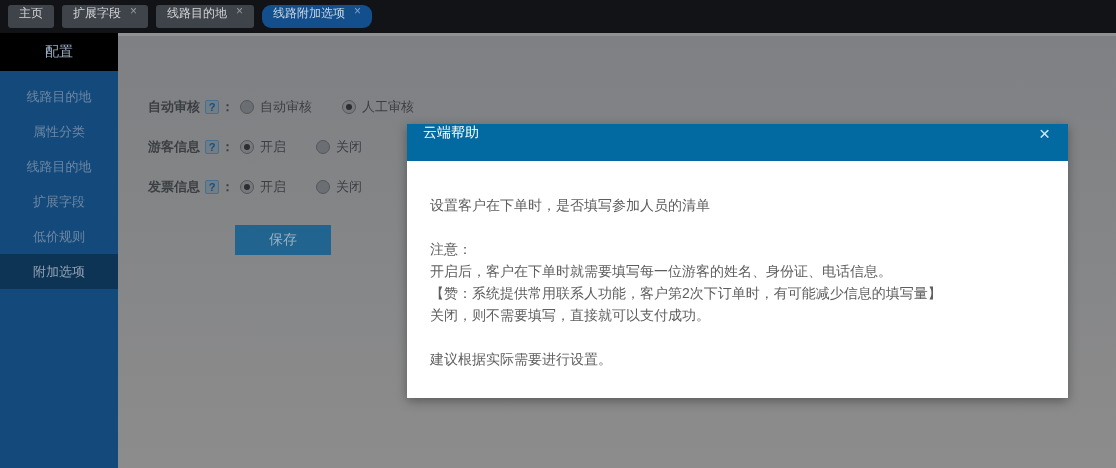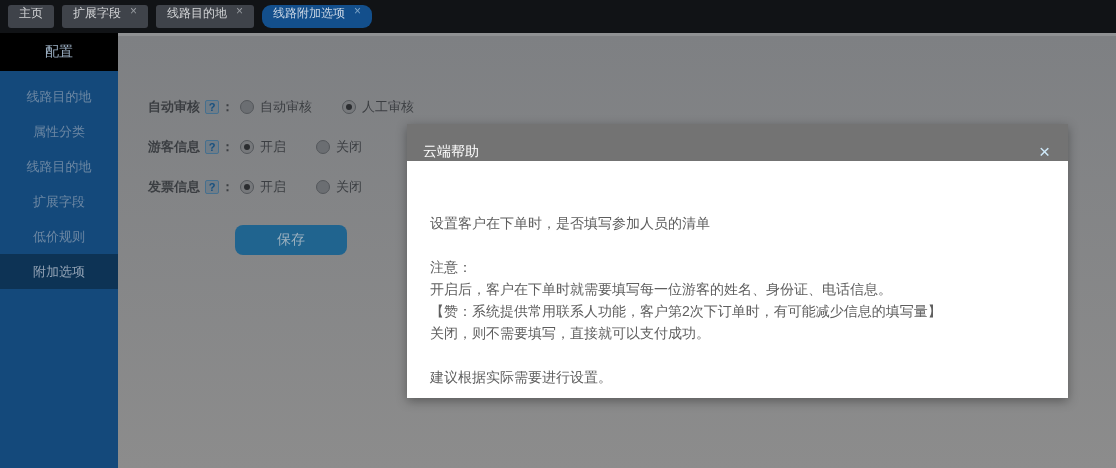--- a/index.html
+++ b/index.html
@@ -53,7 +53,7 @@
   
   .modal { position:absolute; left:407px; top:124px; width:661px; height:274px;
     background:#ffffff; box-shadow:0 3px 10px rgba(0,0,0,0.35); }
-  .m-head { height:37px; background:#737373; display:flex; align-items:flex-end;
+  .m-head { height:37px; background:#0369a1; display:flex; align-items:flex-start;
     padding:0 16px; }
   .m-title { color:#ffffff; font-size:14px; }
   .m-close { margin-left:auto; color:#cfe9fa; font-size:19px; line-height:1;

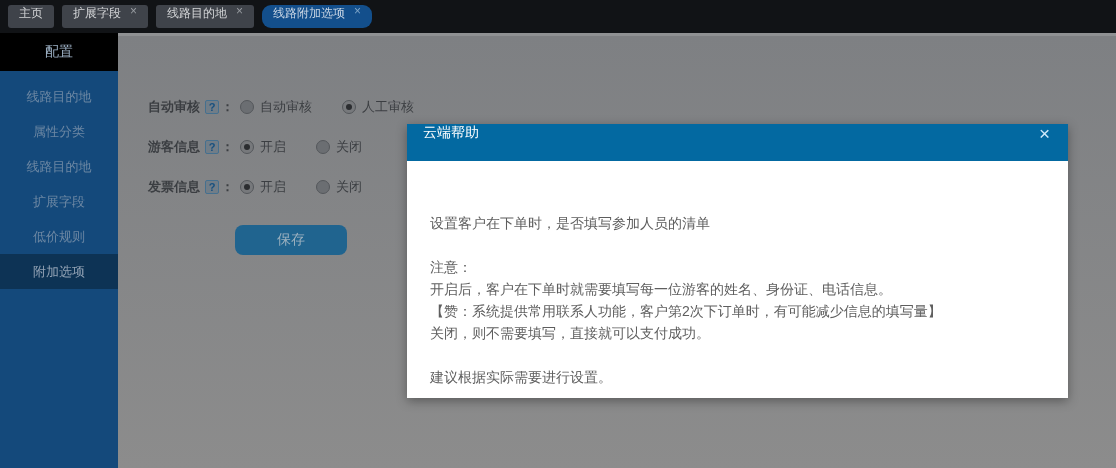--- a/index.html
+++ b/index.html
@@ -58,7 +58,7 @@
   .m-title { color:#ffffff; font-size:14px; }
   .m-close { margin-left:auto; color:#cfe9fa; font-size:19px; line-height:1;
     cursor:pointer; padding:0 2px; }
-  .m-body { padding:51px 24px 0 23px; }
+  .m-body { padding:33px 24px 0 23px; }
   .m-line { min-height:22px; line-height:22px; font-size:14px; color:#5e5e5e;
     white-space:nowrap; }
 </style>

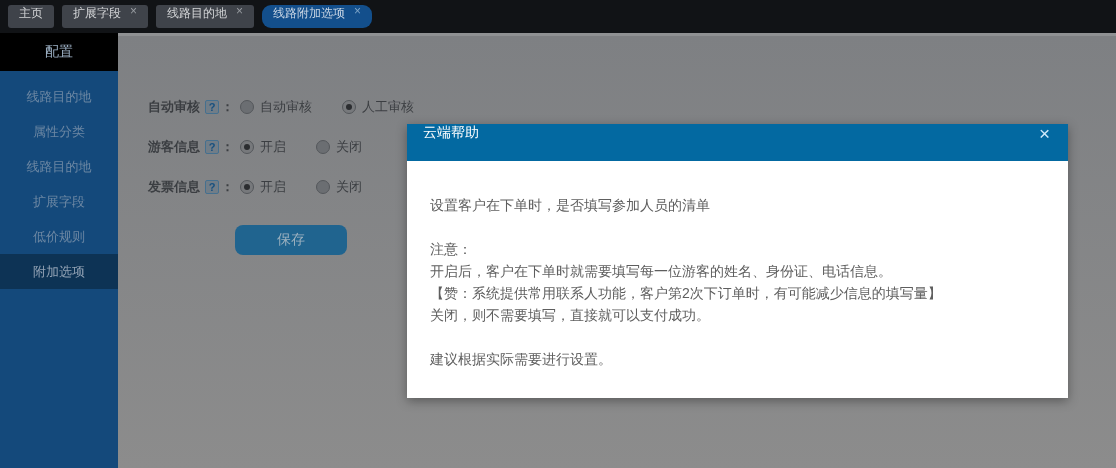--- a/index.html
+++ b/index.html
@@ -46,8 +46,8 @@
   .radio.selected { background:#77797c; }
   .radio.selected::after { content:""; position:absolute; left:3px; top:3px;
     width:6px; height:6px; border-radius:50%; background:#2b2d30; }
-  .save-btn { position:absolute; left:117px; top:189px; width:112px; height:30px;
-    border:none; border-radius:8px; background:#20648f; color:#9cb1bf;
+  .save-btn { position:absolute; left:117px; top:189px; width:96px; height:30px;
+    border:none; border-radius:0; background:#20648f; color:#9cb1bf;
     font-size:14px; cursor:pointer; font-family:inherit; }
 
   

